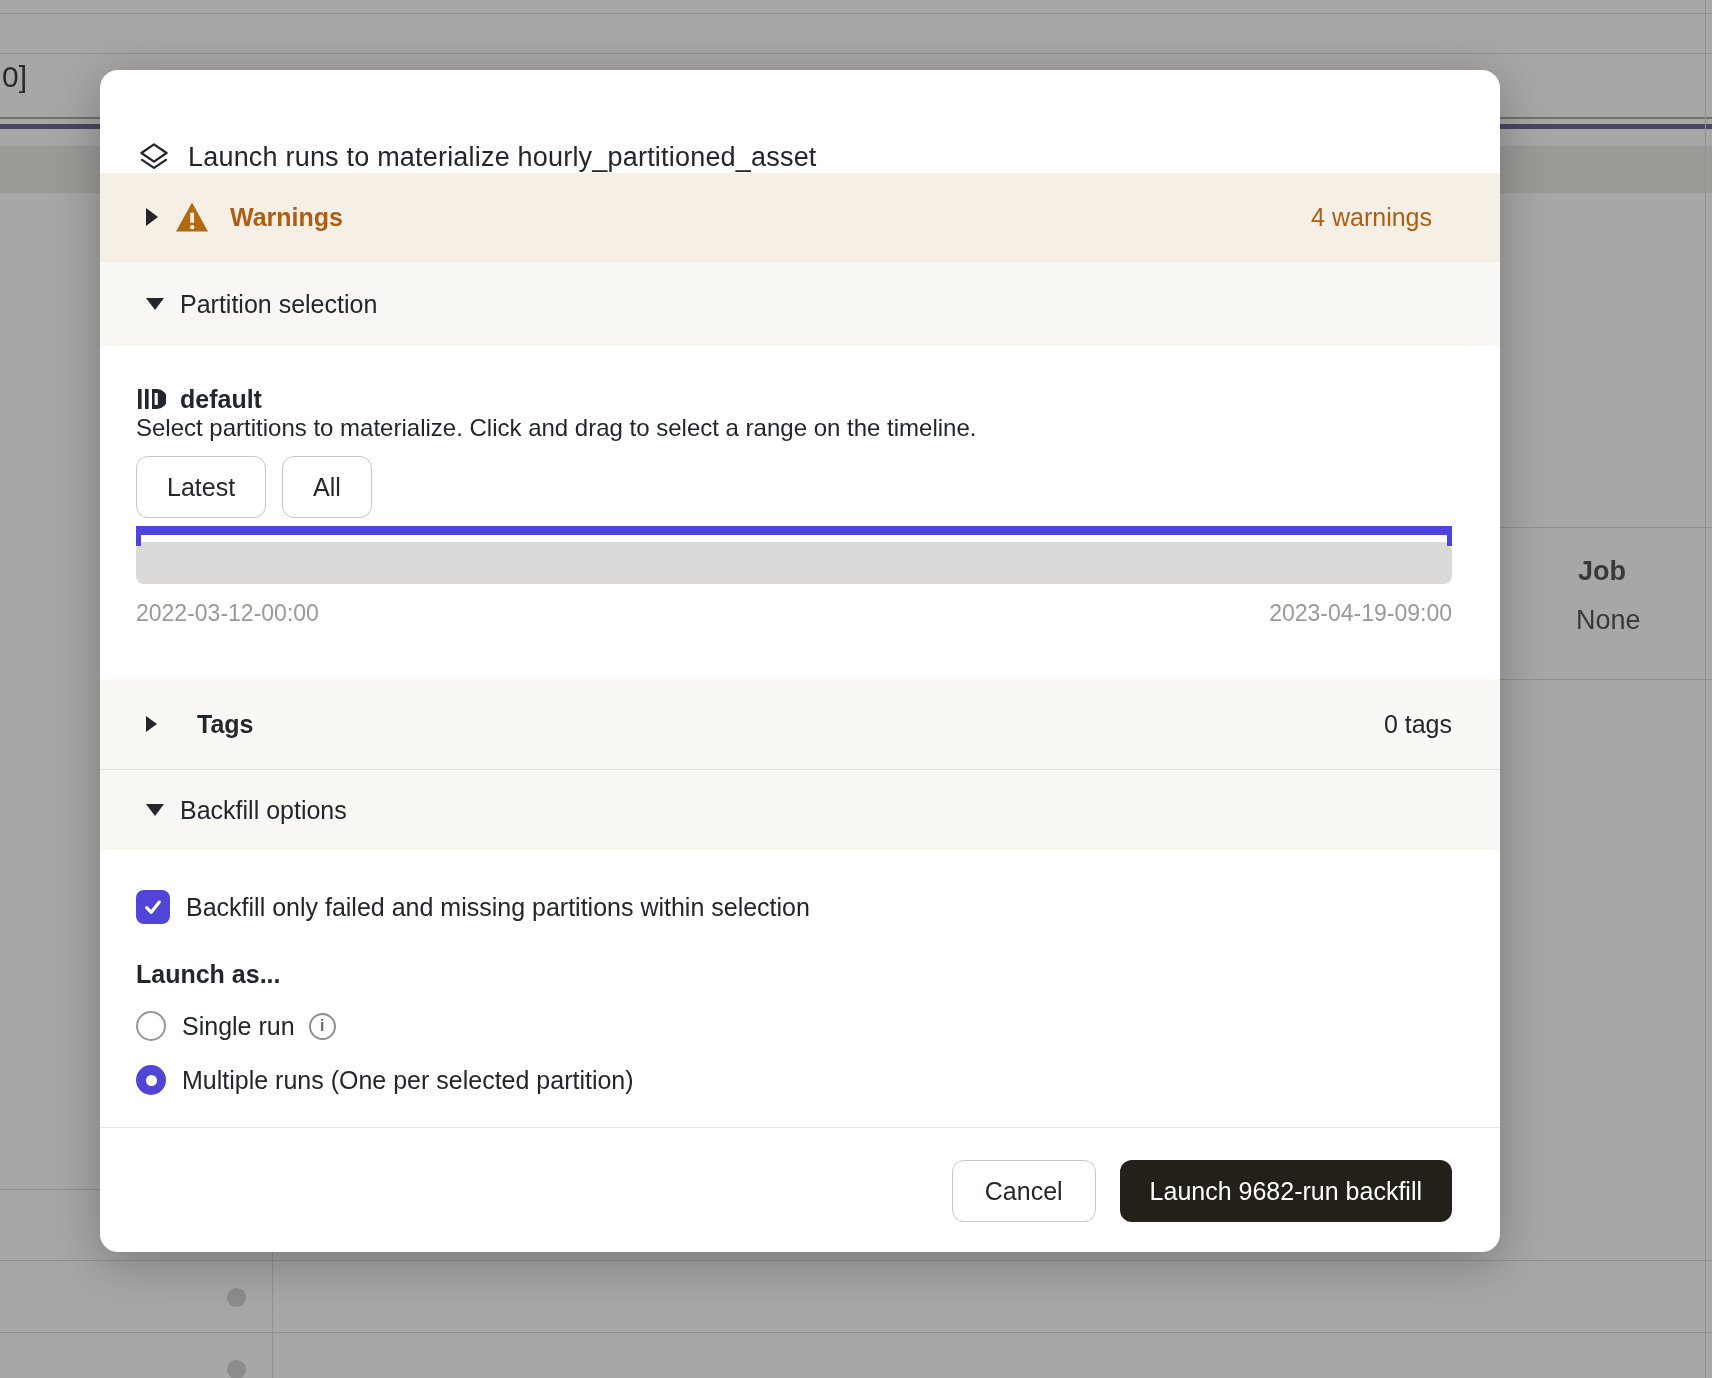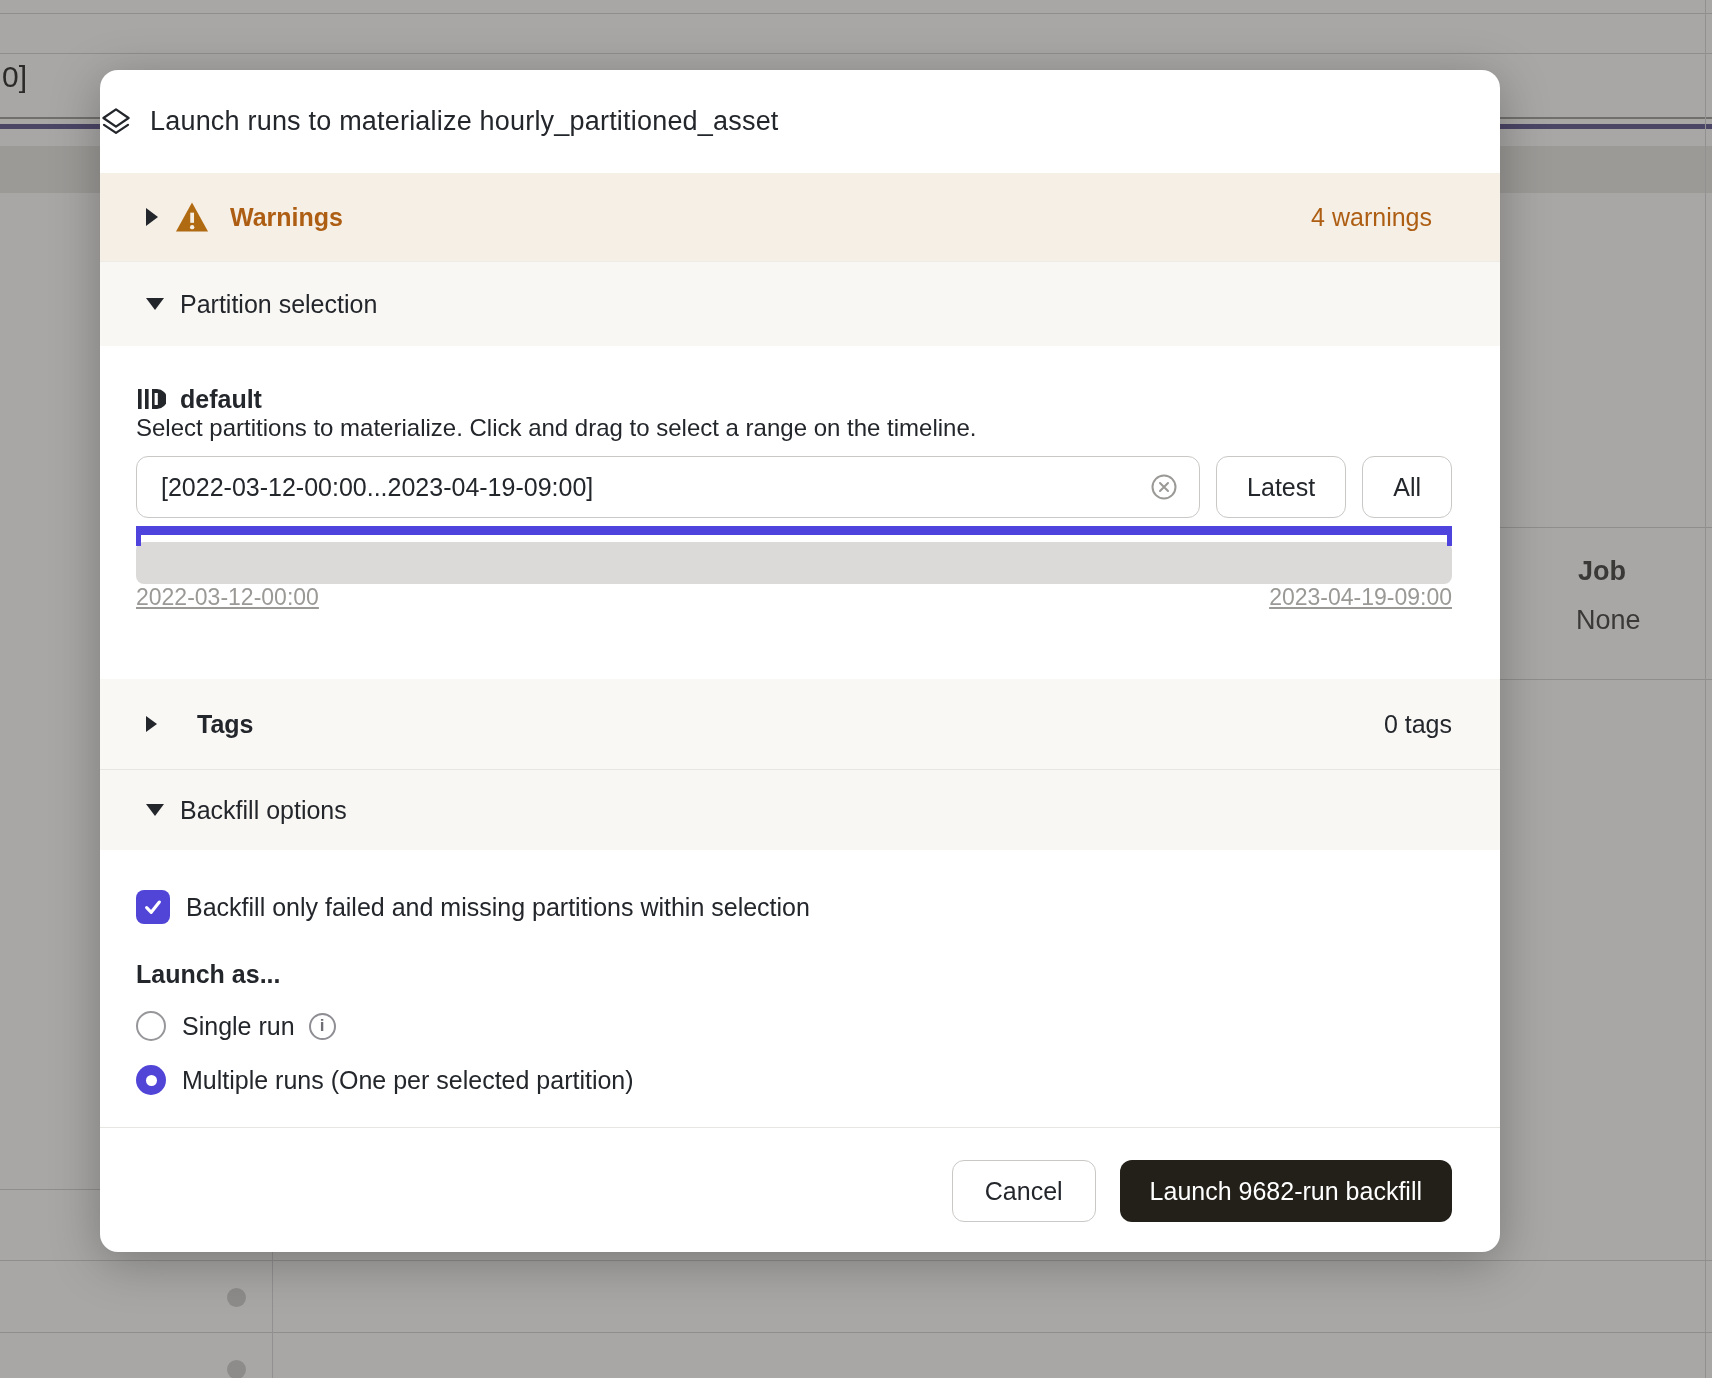--- a/index.html
+++ b/index.html
@@ -26,7 +26,7 @@
     box-shadow:0 10px 50px rgba(0,0,0,.28);
     display:flex;flex-direction:column;overflow:hidden;
   }
-  .m-header{height:103px;display:flex;align-items:center;flex:0 0 auto;}
+  .m-header{height:103px;display:flex;align-items:flex-end;padding-left:38px;flex:0 0 auto;}
   .m-header .title{font-size:27px;font-weight:500;margin-left:18px;letter-spacing:.2px;}
   .row-warnings{
     height:88px;flex:0 0 auto;background:#f5efe6;

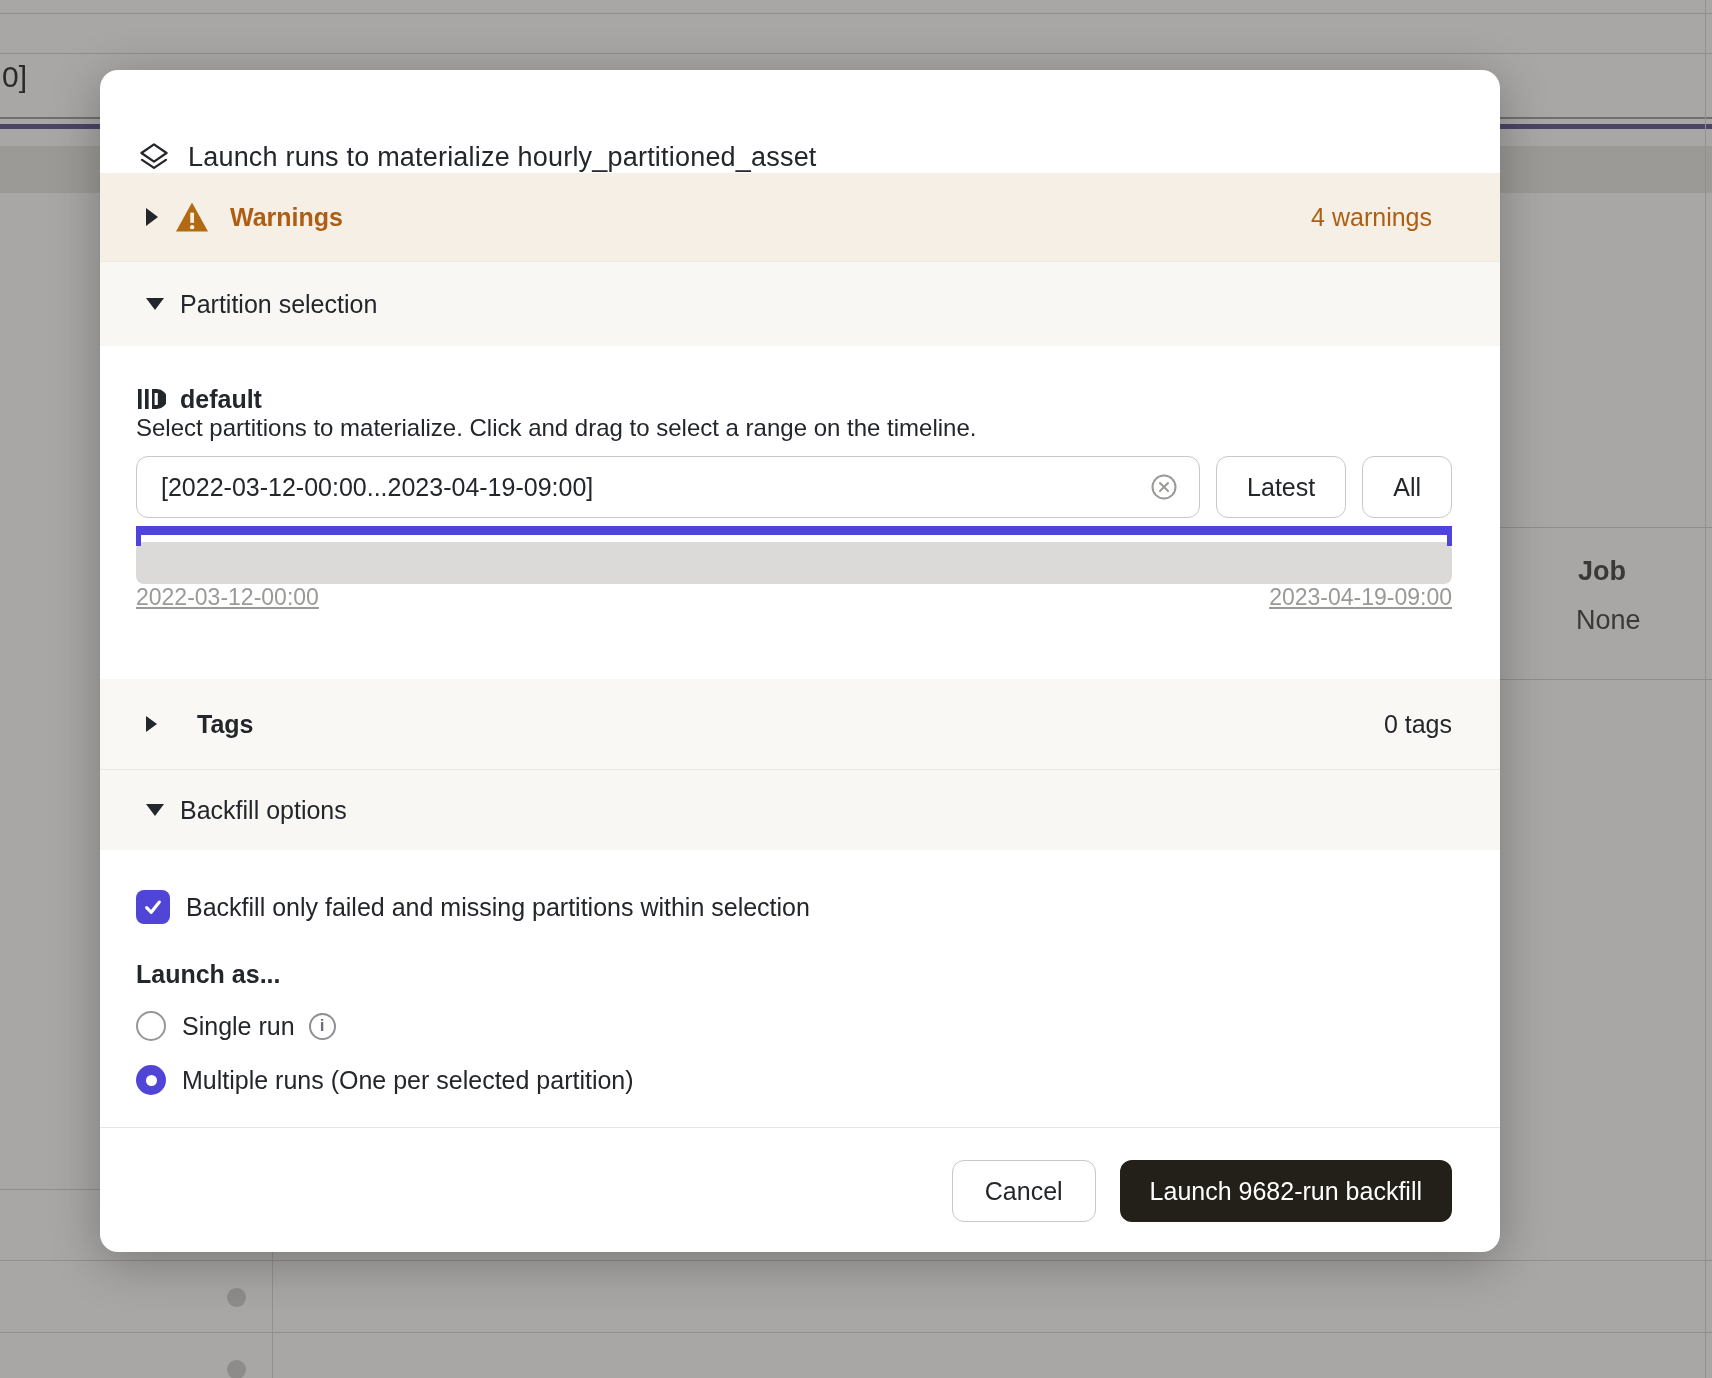--- a/index.html
+++ b/index.html
@@ -160,13 +160,6 @@
     </div>
     <div class="part-desc">Select partitions to materialize. Click and drag to select a range on the timeline.</div>
     <div class="input-row">
-      <div class="range-input">
-        <div class="val">[2022-03-12-00:00...2023-04-19-09:00]</div>
-        <svg width="30" height="30" viewBox="0 0 30 30" style="cursor:pointer">
-          <circle cx="15" cy="15" r="11.5" fill="none" stroke="#9a9996" stroke-width="2"></circle>
-          <path d="M11 11 L19 19 M19 11 L11 19" stroke="#9a9996" stroke-width="2" stroke-linecap="round"></path>
-        </svg>
-      </div>
       <button class="btn-outline">Latest</button>
       <button class="btn-outline">All</button>
     </div>

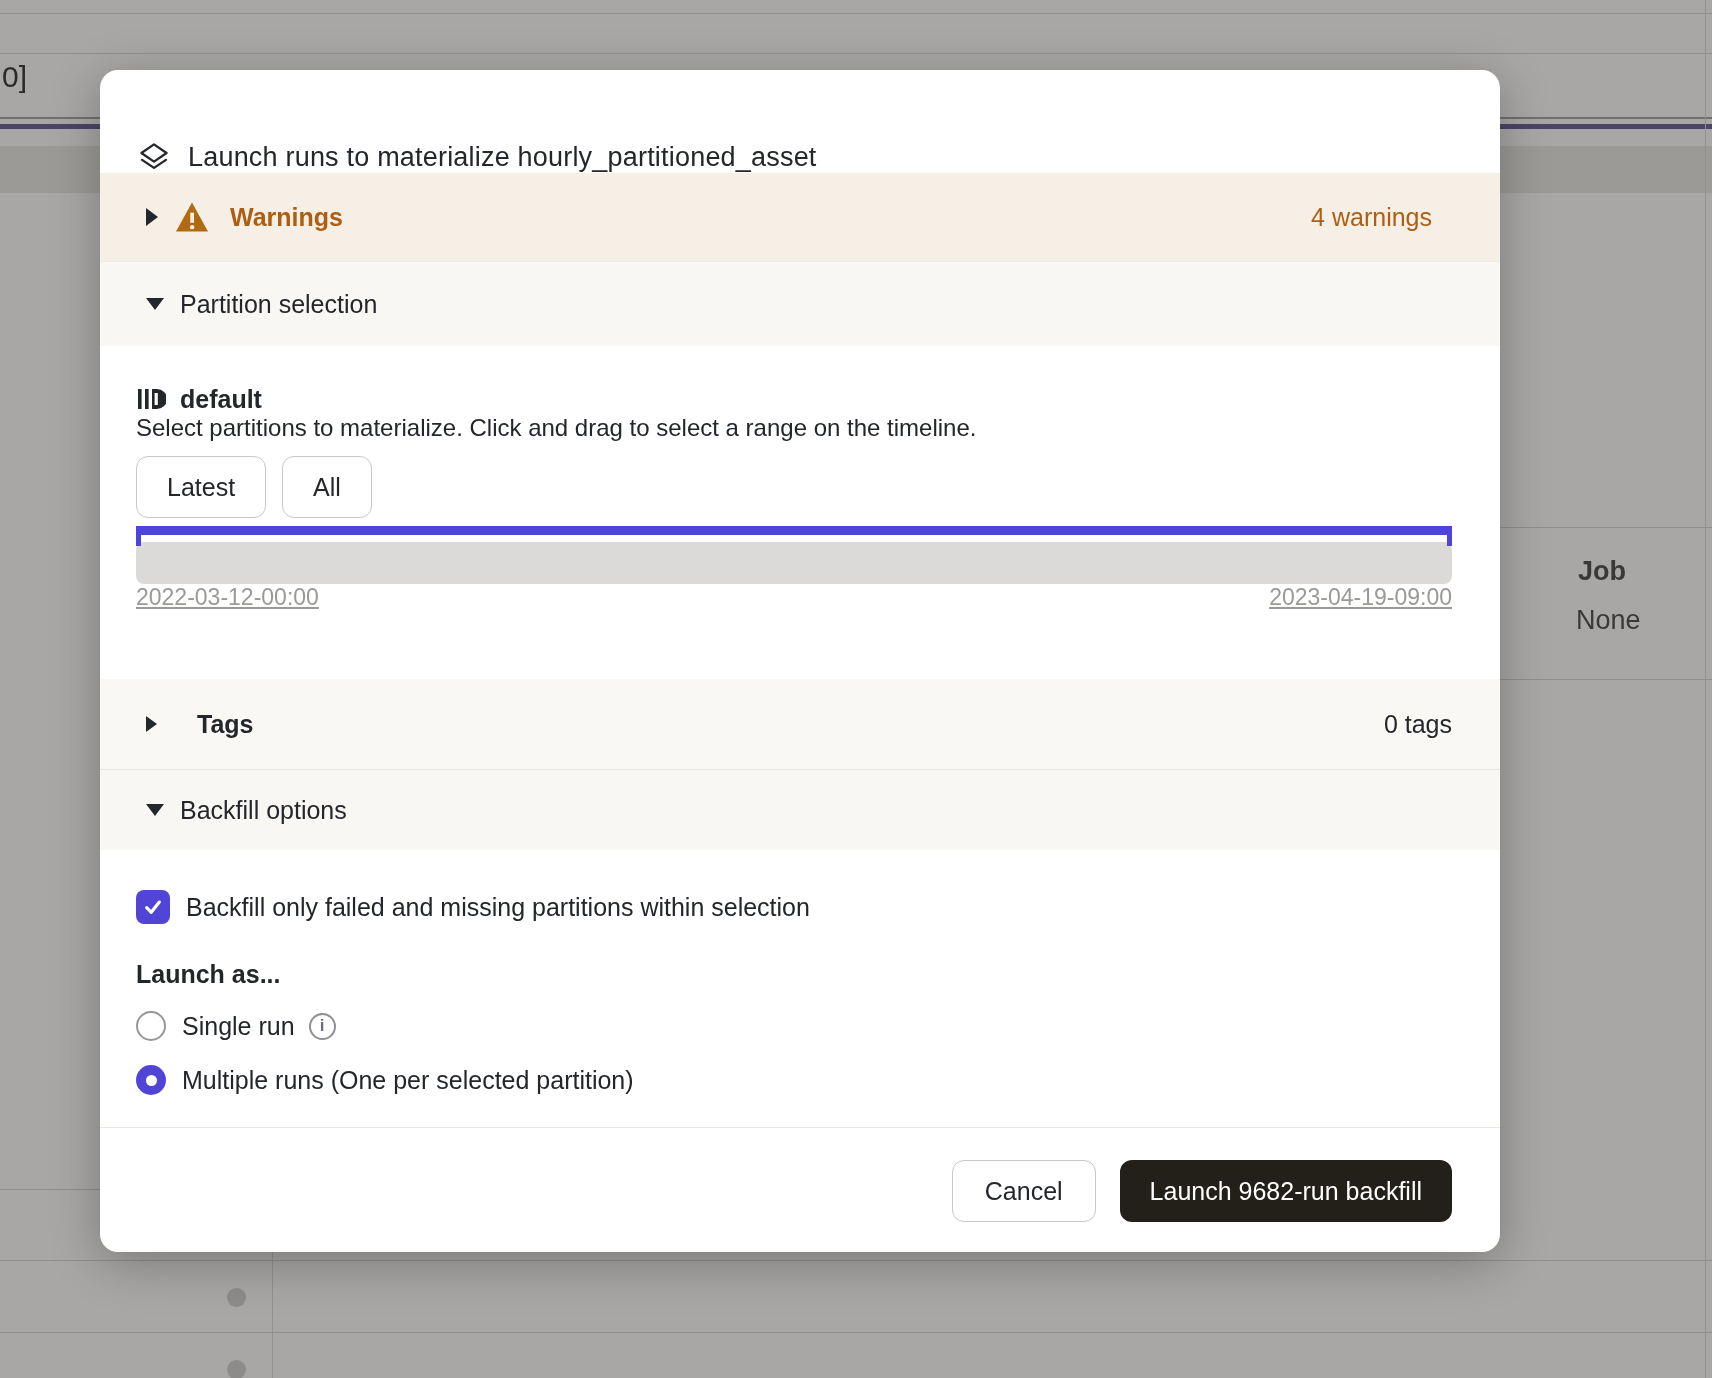--- a/index.html
+++ b/index.html
@@ -64,7 +64,7 @@
   .selbar::before,.selbar::after{content:"";position:absolute;top:0;width:5px;height:20px;background:#4f43dd;}
   .selbar::before{left:0;} .selbar::after{right:0;}
   .timeline{margin-top:7px;height:42px;border-radius:8px;background:#dbdad8;cursor:pointer;}
-  .dates{display:flex;justify-content:space-between;font-size:23px;color:#9a9996;text-decoration:underline;}
+  .dates{display:flex;justify-content:space-between;margin-top:16px;font-size:23px;color:#9a9996;}
   .backfill-body{height:277px;flex:0 0 auto;padding:40px 48px 0 36px;box-sizing:border-box;}
   .check-row{display:flex;align-items:center;cursor:pointer;}
   .checkbox{

